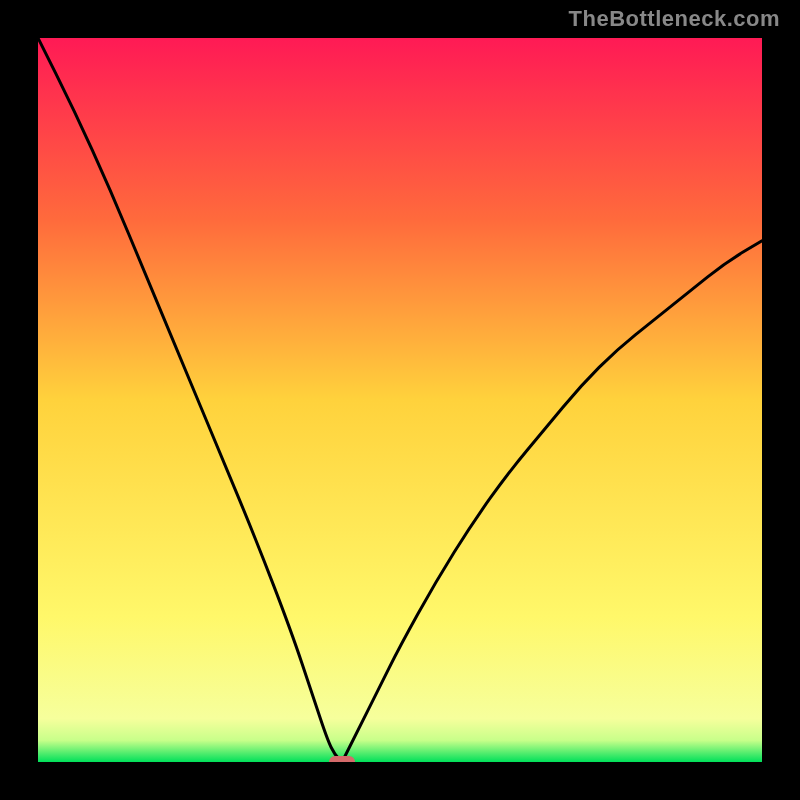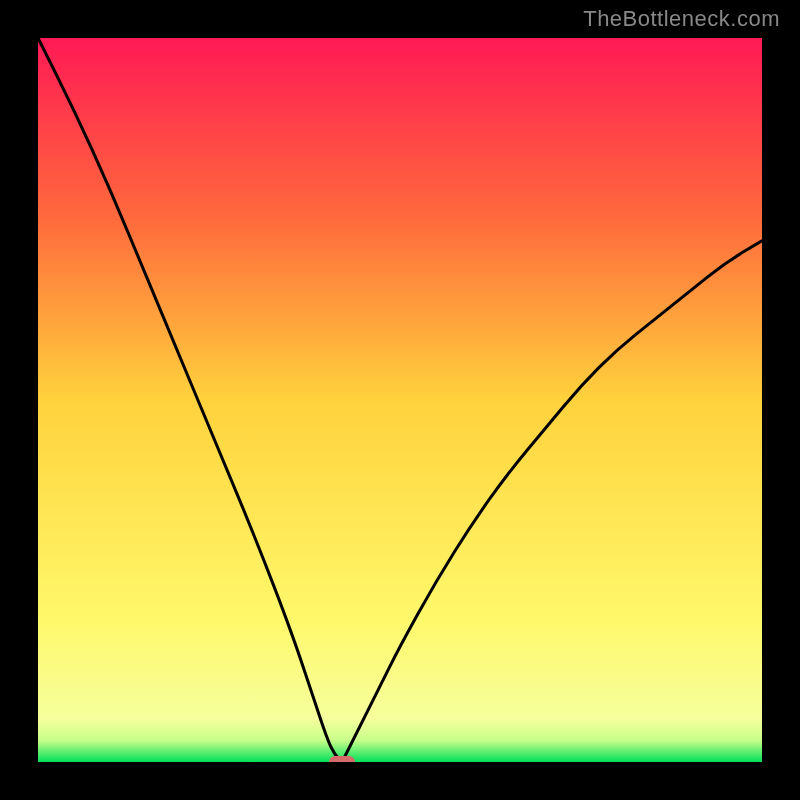--- a/index.html
+++ b/index.html
@@ -33,7 +33,7 @@
     right: 20px;
     color: #888;
     font-size: 22px;
-    font-weight: 400;
+    font-weight: 700;
     letter-spacing: 0.5px;
   }
   svg { display: block; }

